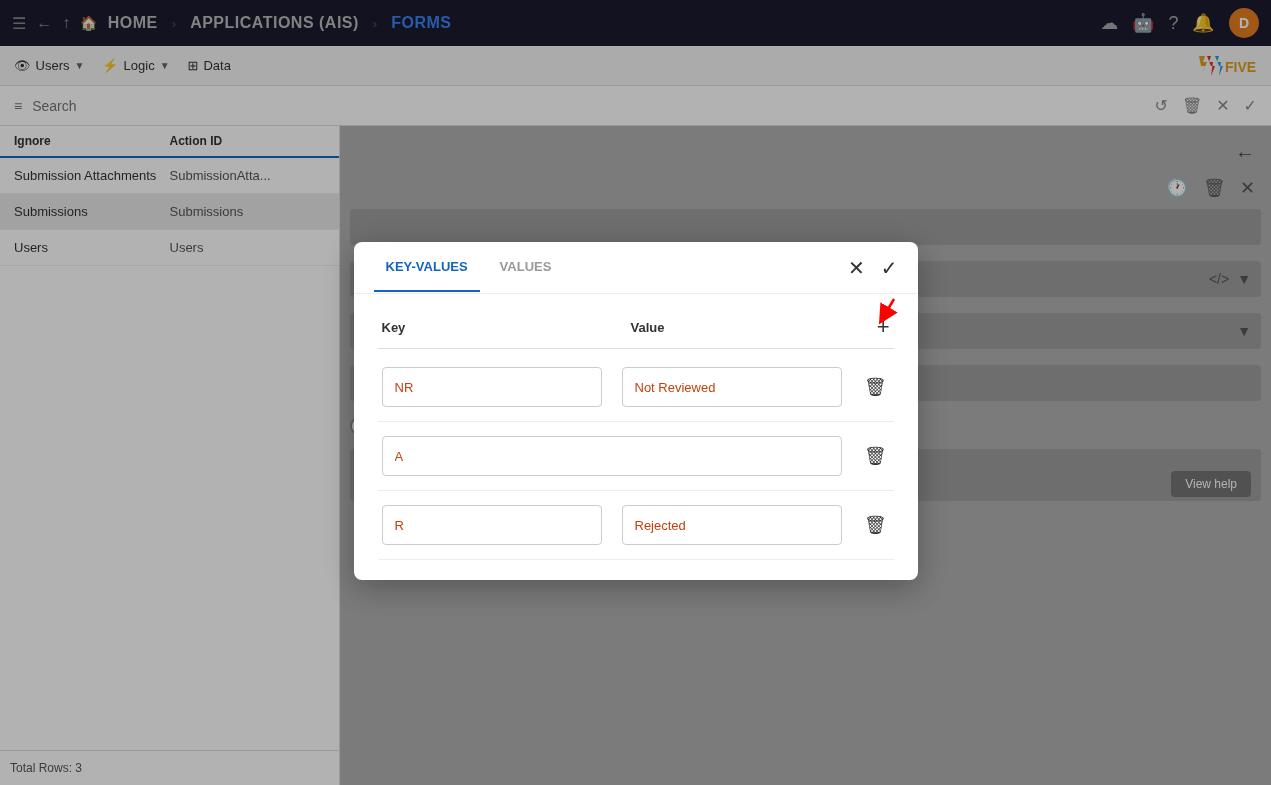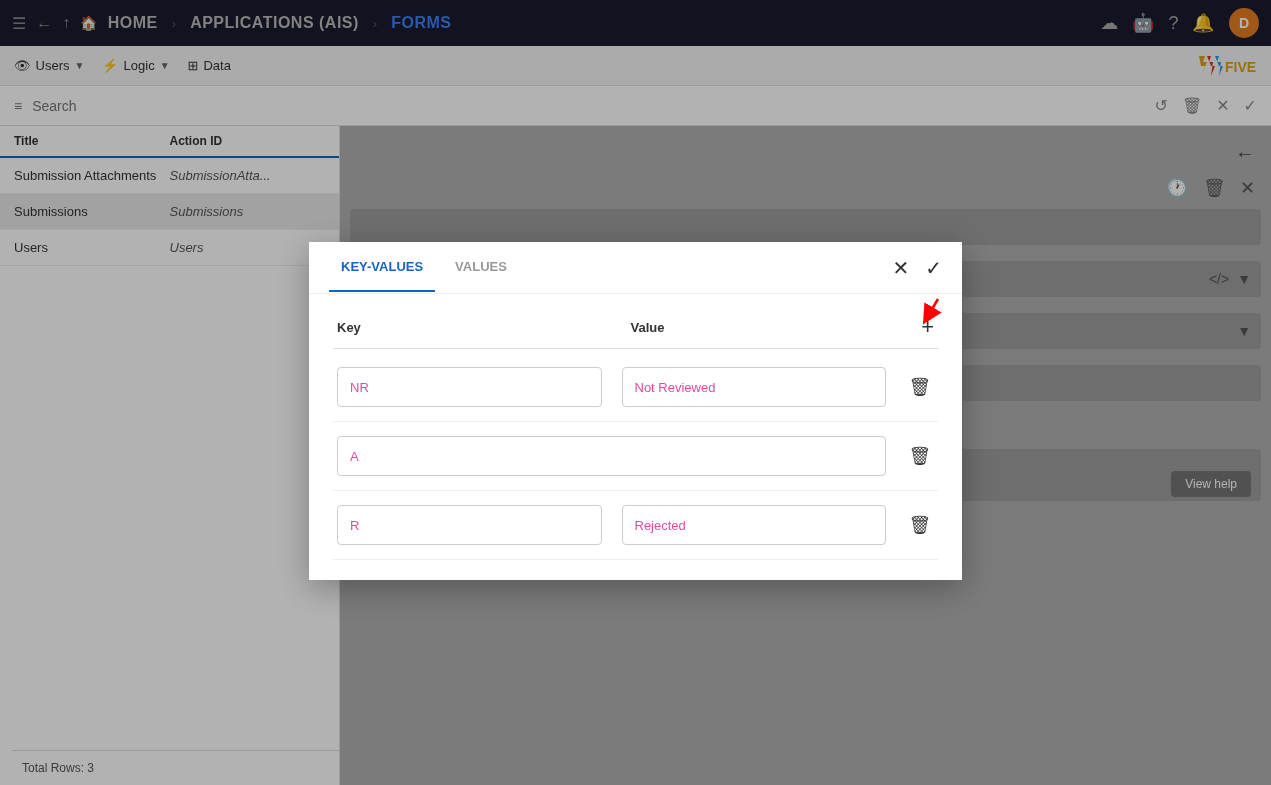--- a/index.html
+++ b/index.html
@@ -326,7 +326,7 @@
 
   <div class="table-panel">
     <div class="table-header">
-      <span class="col-title">Title</span>
+      <span class="col-title">Ignore</span>
       <span class="col-action-id">Action ID</span>
     </div>
     <div class="table-row">

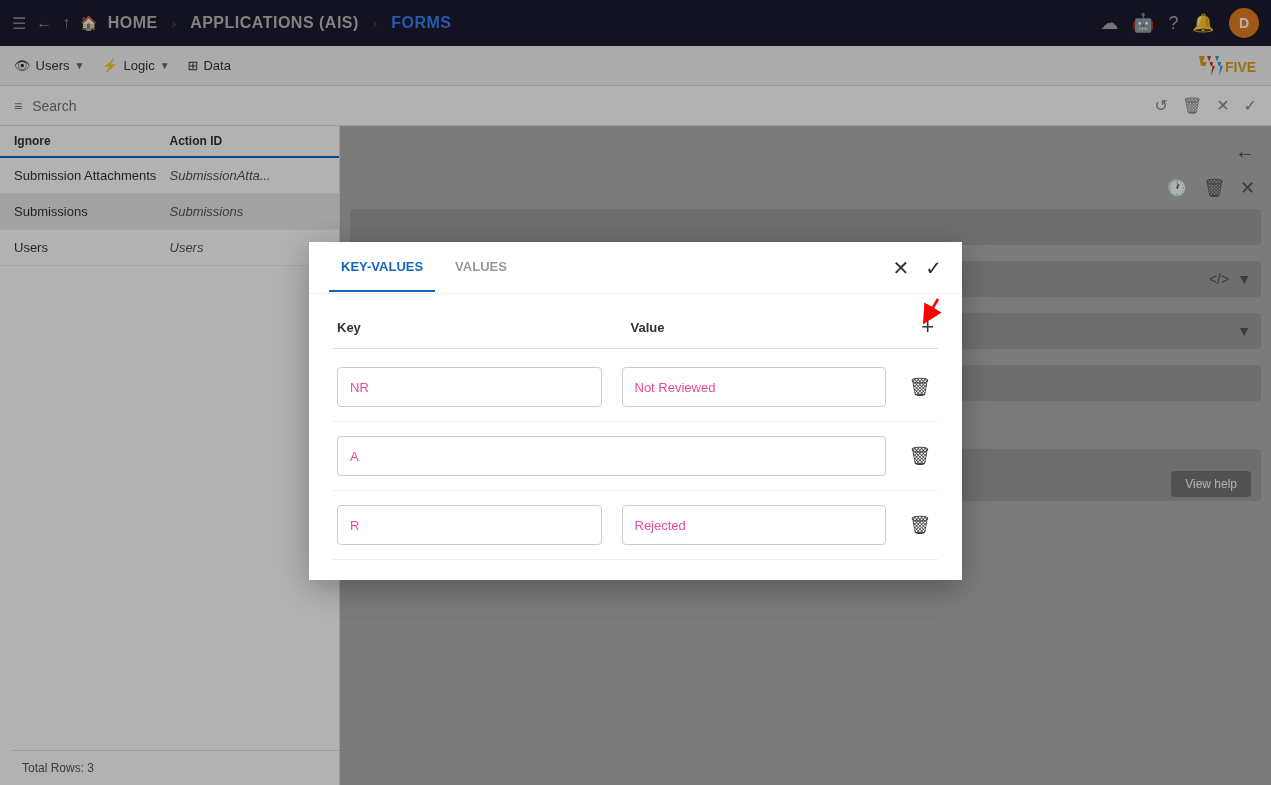--- a/index.html
+++ b/index.html
@@ -89,7 +89,7 @@
     }
     .table-row.selected { background: #e8e8e8; }
     .table-row .col-title { flex: 1; }
-    .table-row .col-action-id { flex: 1; color: #555; font-style: italic; }
+    .table-row .col-action-id { flex: 1; color: #555; }
 
     .table-footer {
       margin-top: auto;

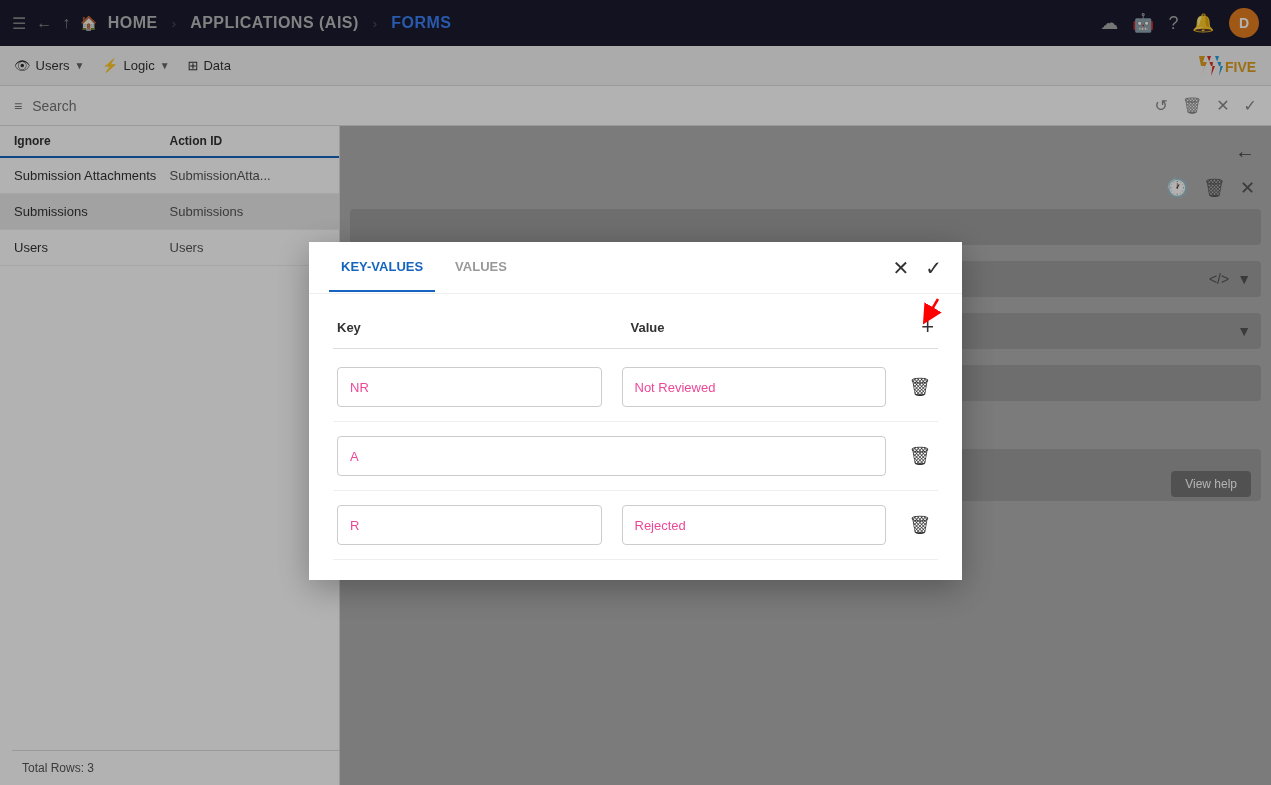--- a/index.html
+++ b/index.html
@@ -179,8 +179,8 @@
     
     .modal {
       background: #fff;
-      border-radius: 0;
-      width: 653px;
+      border-radius: 8px;
+      width: 564px;
       max-height: 560px;
       box-shadow: 0 8px 32px rgba(0,0,0,0.3);
       display: flex;

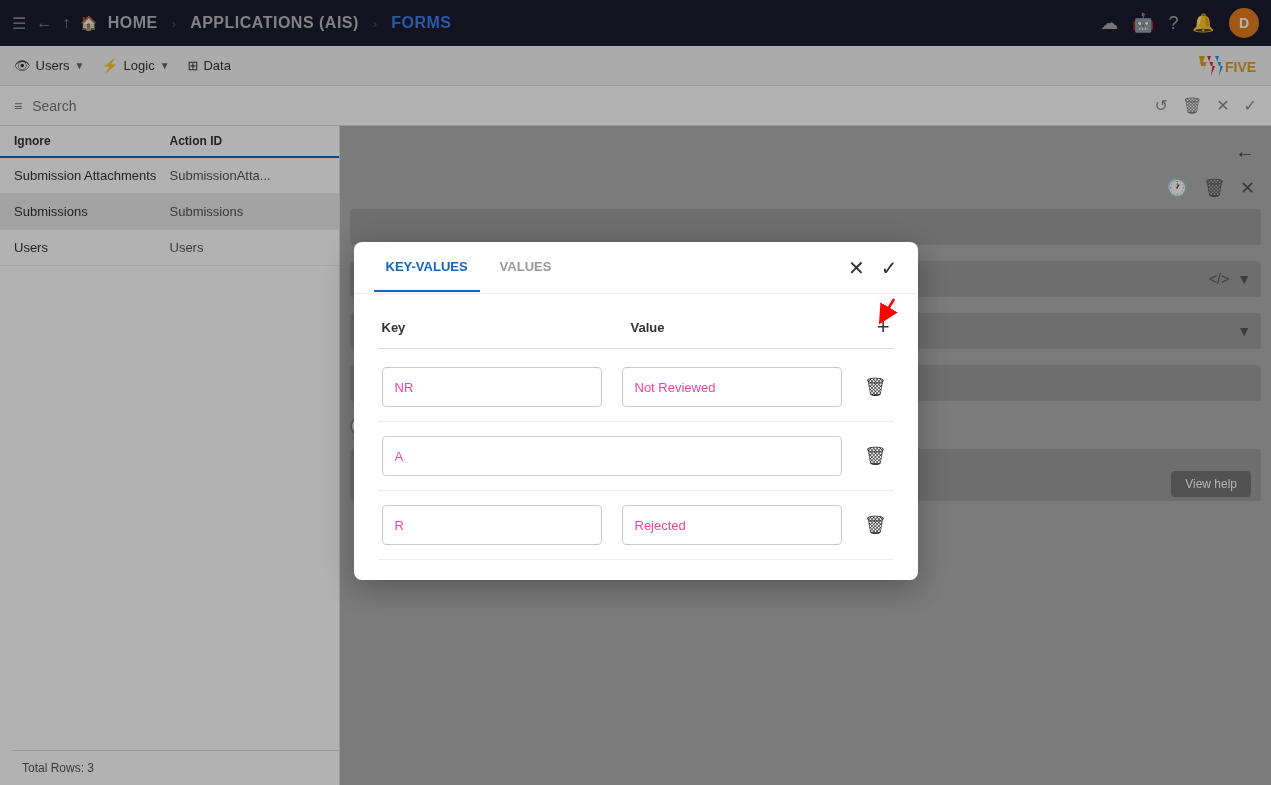--- a/index.html
+++ b/index.html
@@ -252,7 +252,7 @@
       border-radius: 4px;
       padding: 0 12px;
       font-size: 13px;
-      color: #ec4899;
+      color: #c2410c;
       outline: none;
     }
     .kv-delete-btn {

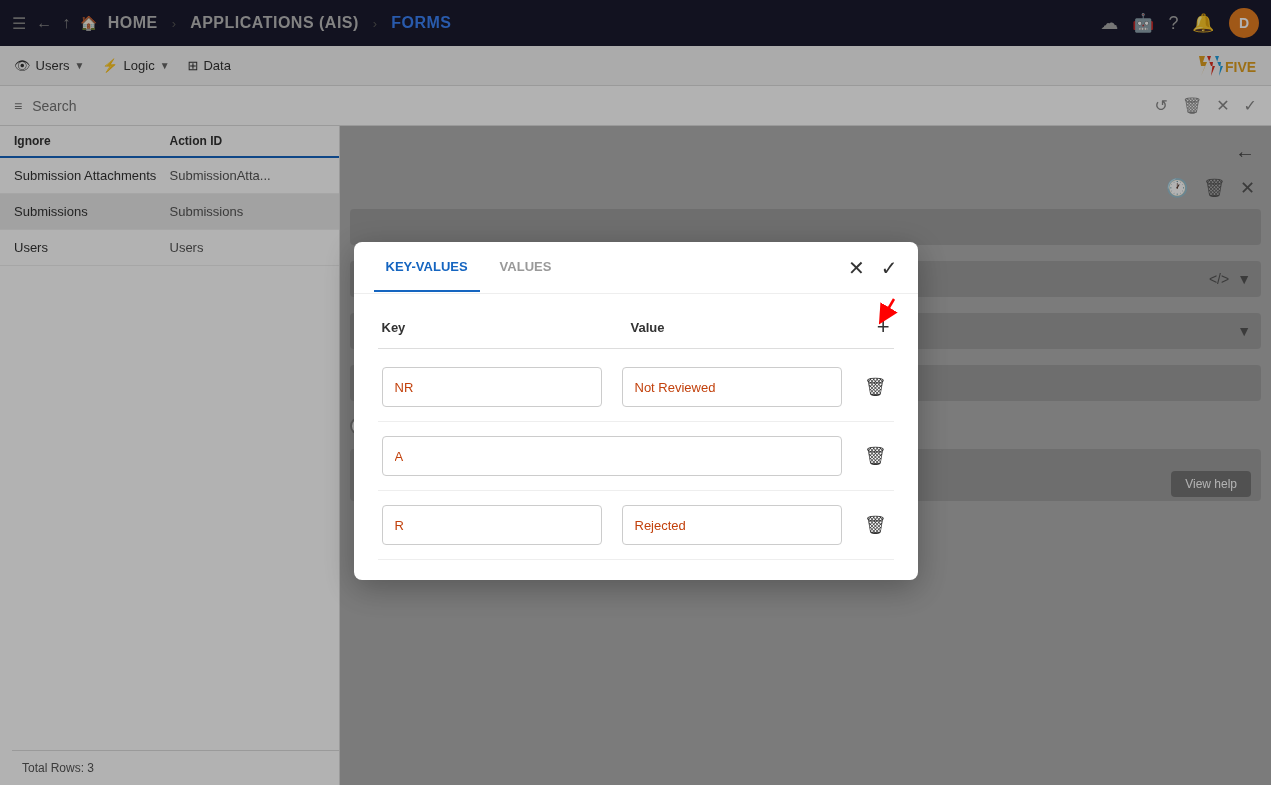--- a/index.html
+++ b/index.html
@@ -97,7 +97,6 @@
       font-size: 12px;
       color: #555;
       border-top: 1px solid #ddd;
-      margin-left: 12px;
     }
 
     

